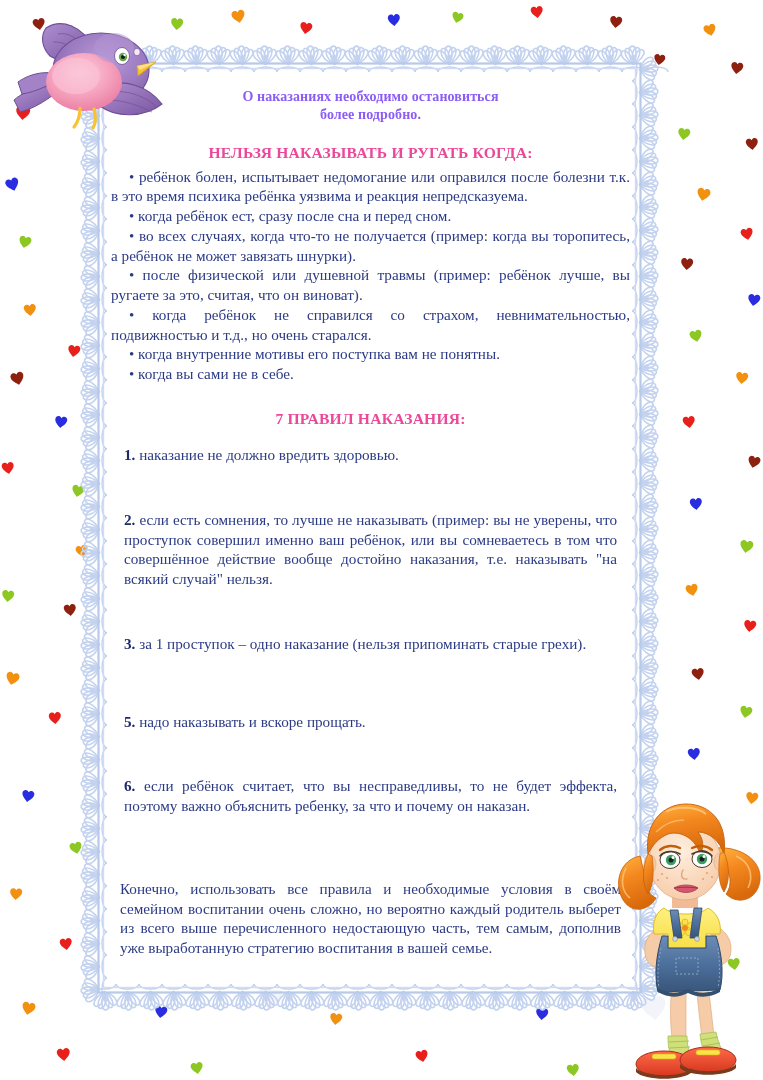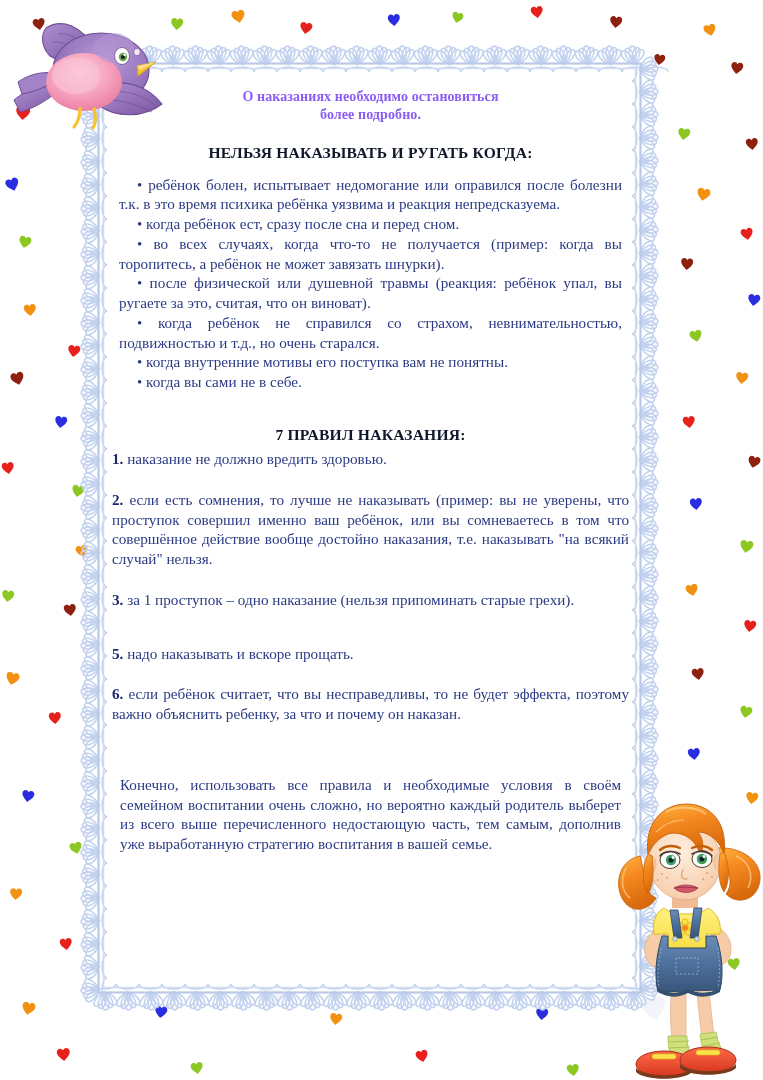--- a/index.html
+++ b/index.html
@@ -95,7 +95,7 @@
   .section-head {
     font-weight: bold;
     font-size: 15.6px;
-    color: #0f172a;
+    color: #ec4899;
     text-align: center;
     margin: 0 0 1px 0;
     letter-spacing: 0.2px;

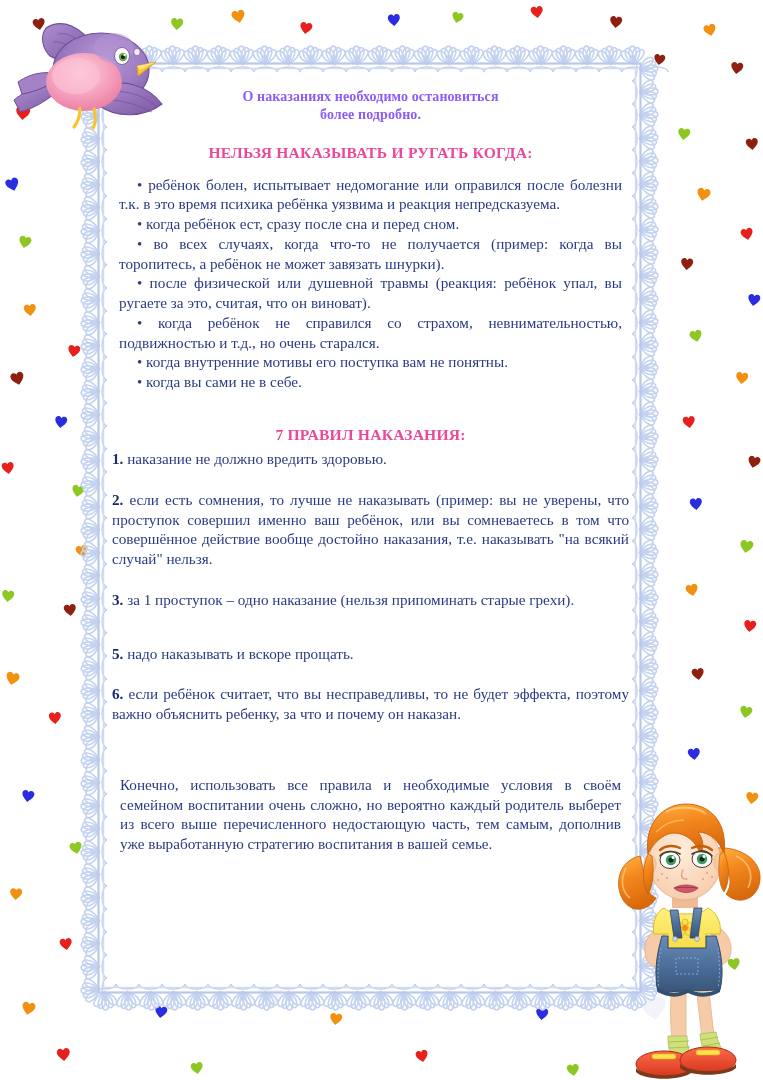--- a/index.html
+++ b/index.html
@@ -103,7 +103,7 @@
 
   .bullets {
     list-style: none;
-    margin: 11px;
+    margin: 3px;
     padding: 0;
   }
   .bullets li {

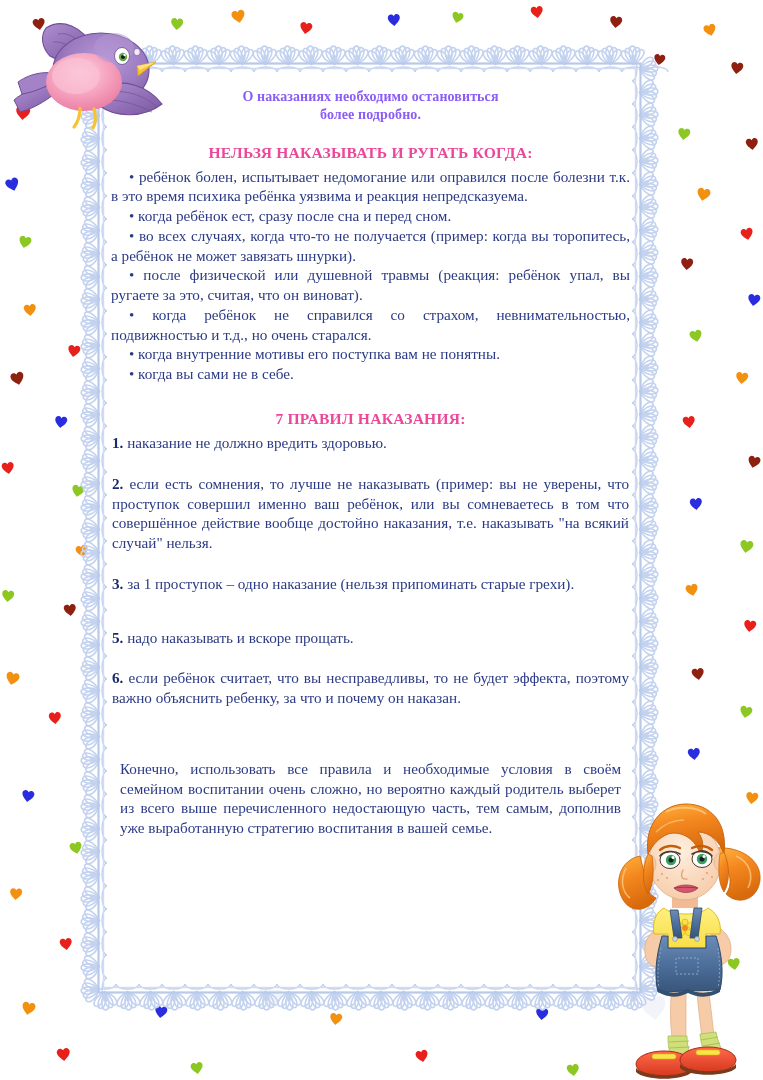--- a/index.html
+++ b/index.html
@@ -708,7 +708,7 @@
       <li><span class="bul">•</span> <span>ребёнок болен, испытывает недомогание или оправился после болезни т.к. в это время психика ребёнка уязвима и реакция непредсказуема.</span></li>
       <li><span class="bul">•</span> <span>когда ребёнок ест, сразу после сна и перед сном.</span></li>
       <li><span class="bul">•</span> <span>во всех случаях, когда что-то не получается (пример:  когда вы торопитесь, а ребёнок не может завязать шнурки).</span></li>
-      <li><span class="bul">•</span> <span>после физической или душевной травмы (реакция: ребёнок упал, вы ругаете за это, считая, что он виноват).</span></li>
+      <li><span class="bul">•</span> <span>после физической или душевной травмы (пример: ребёнок лучше, вы ругаете за это, считая, что он виноват).</span></li>
       <li><span class="bul">•</span> <span>когда ребёнок не справился со страхом, невнимательностью, подвижностью и т.д., но очень старался.</span></li>
       <li><span class="bul">•</span> <span>когда внутренние мотивы его поступка вам не понятны.</span></li>
       <li><span class="bul">•</span> <span>когда вы сами не в себе.</span></li>

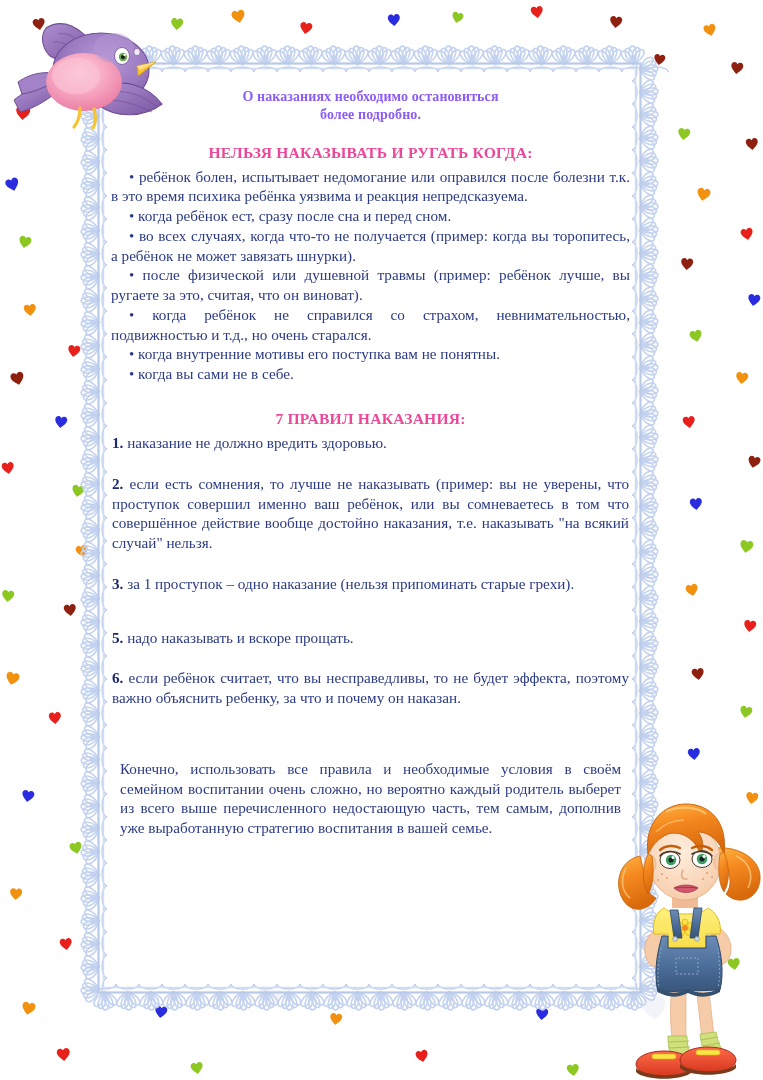--- a/index.html
+++ b/index.html
@@ -121,7 +121,7 @@
   .gap-rule { height: 13px; }
 
   .rule {
-    margin: 4px;
+    margin: 16px;
     text-align: justify;
   }
   .rule .num {

